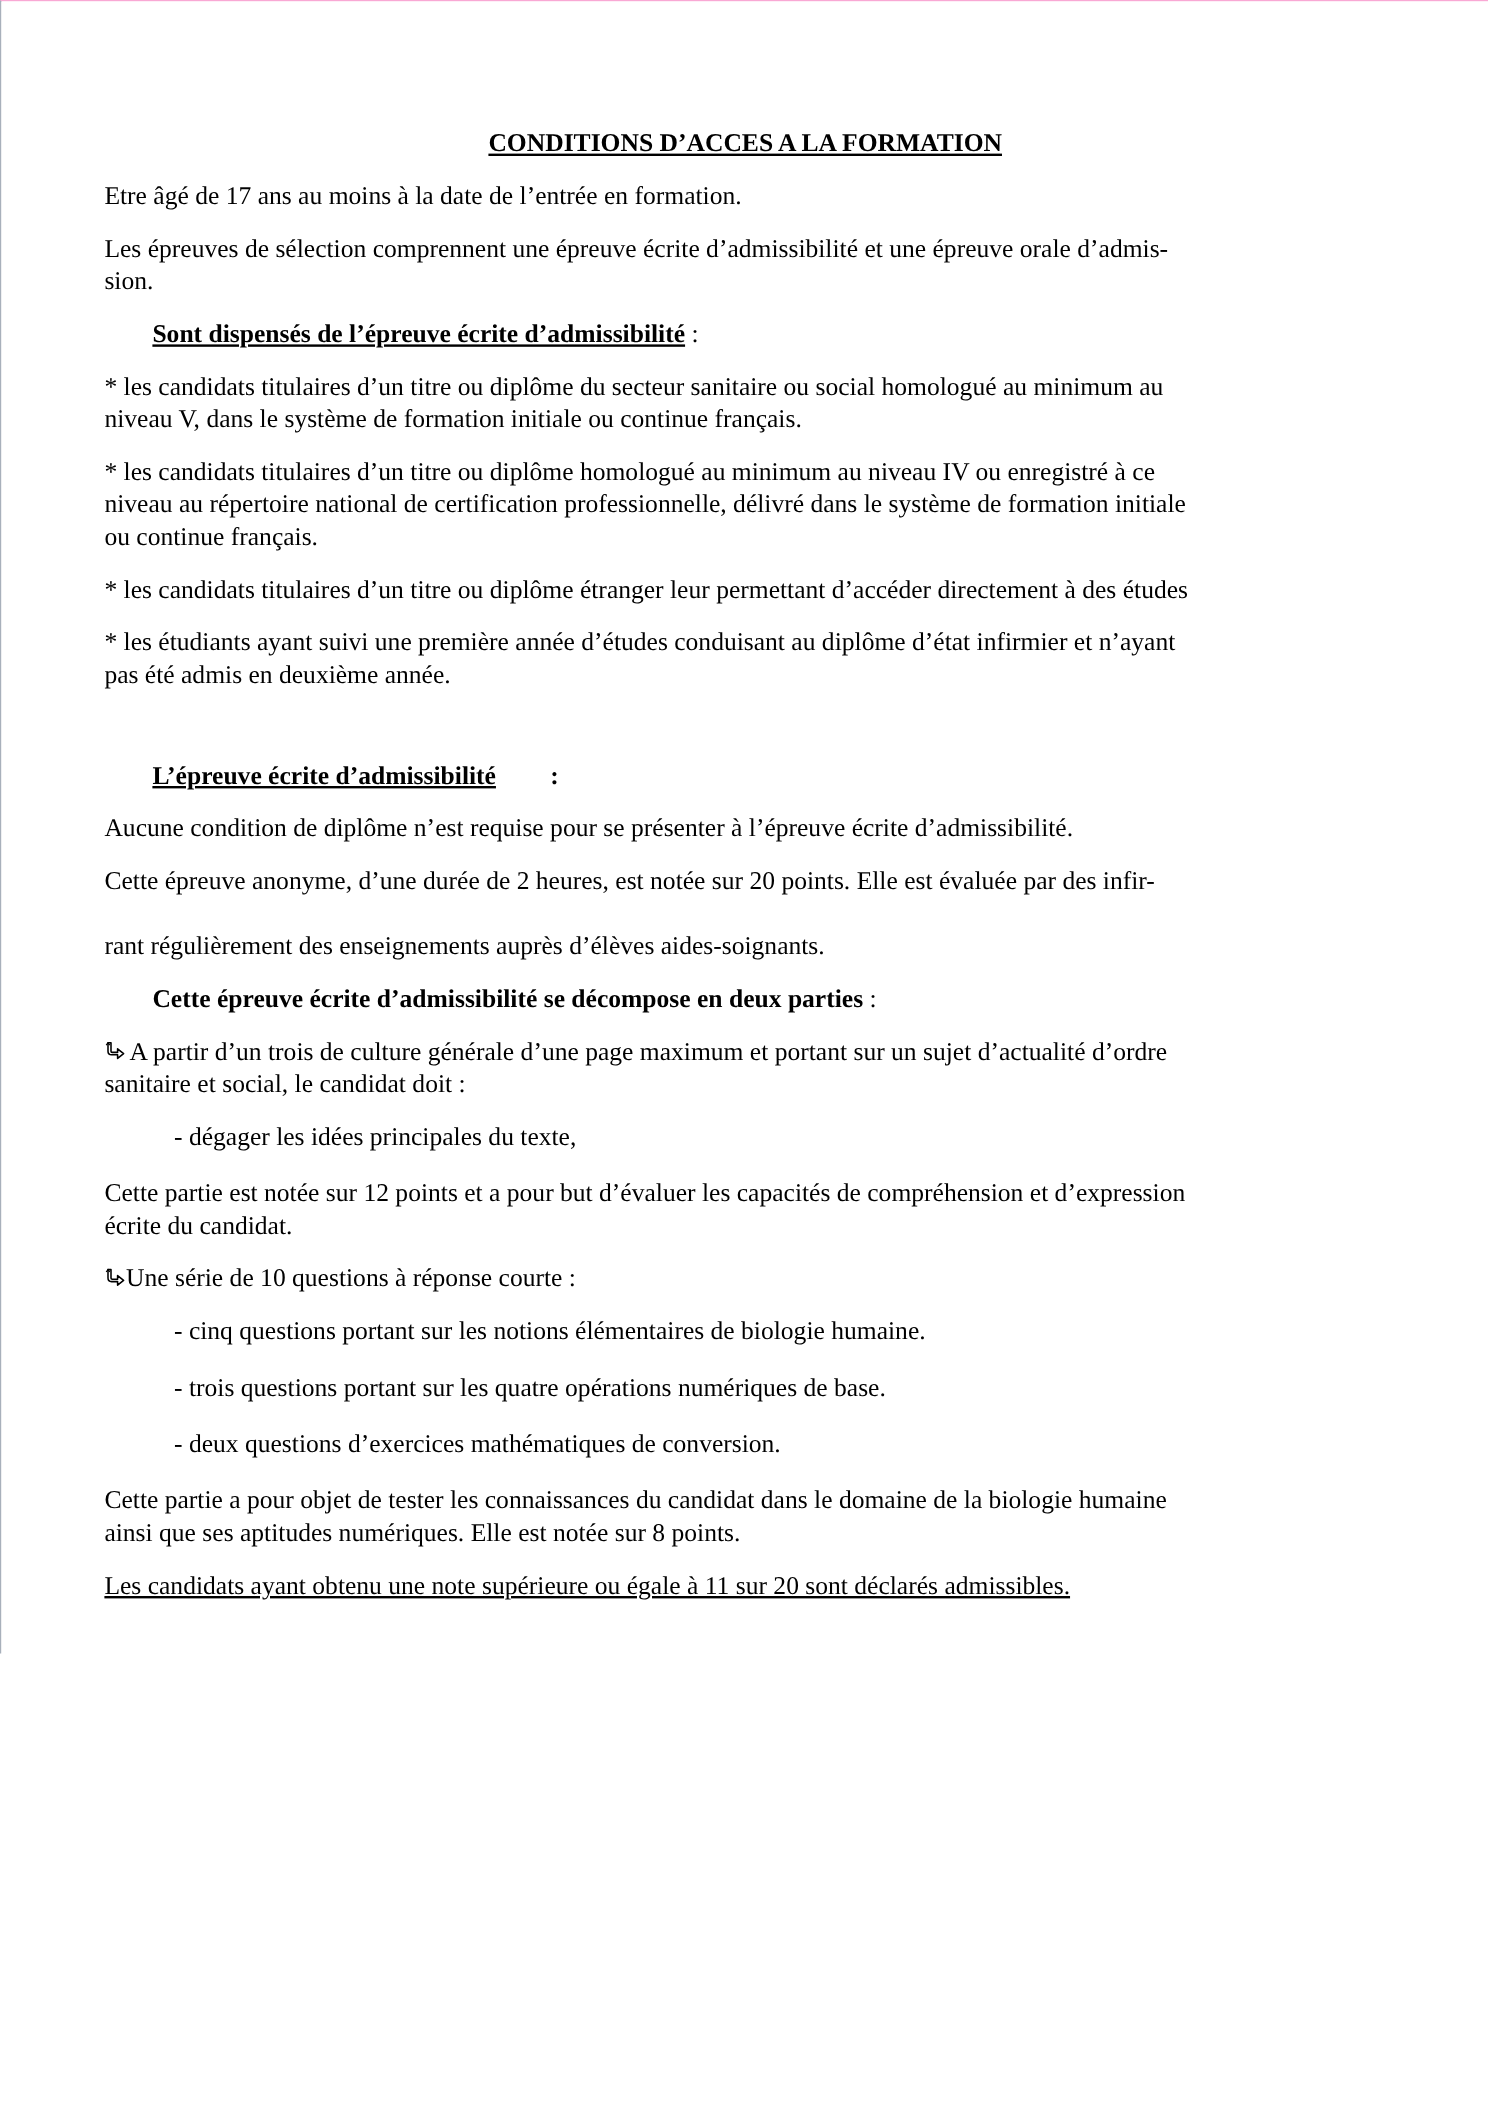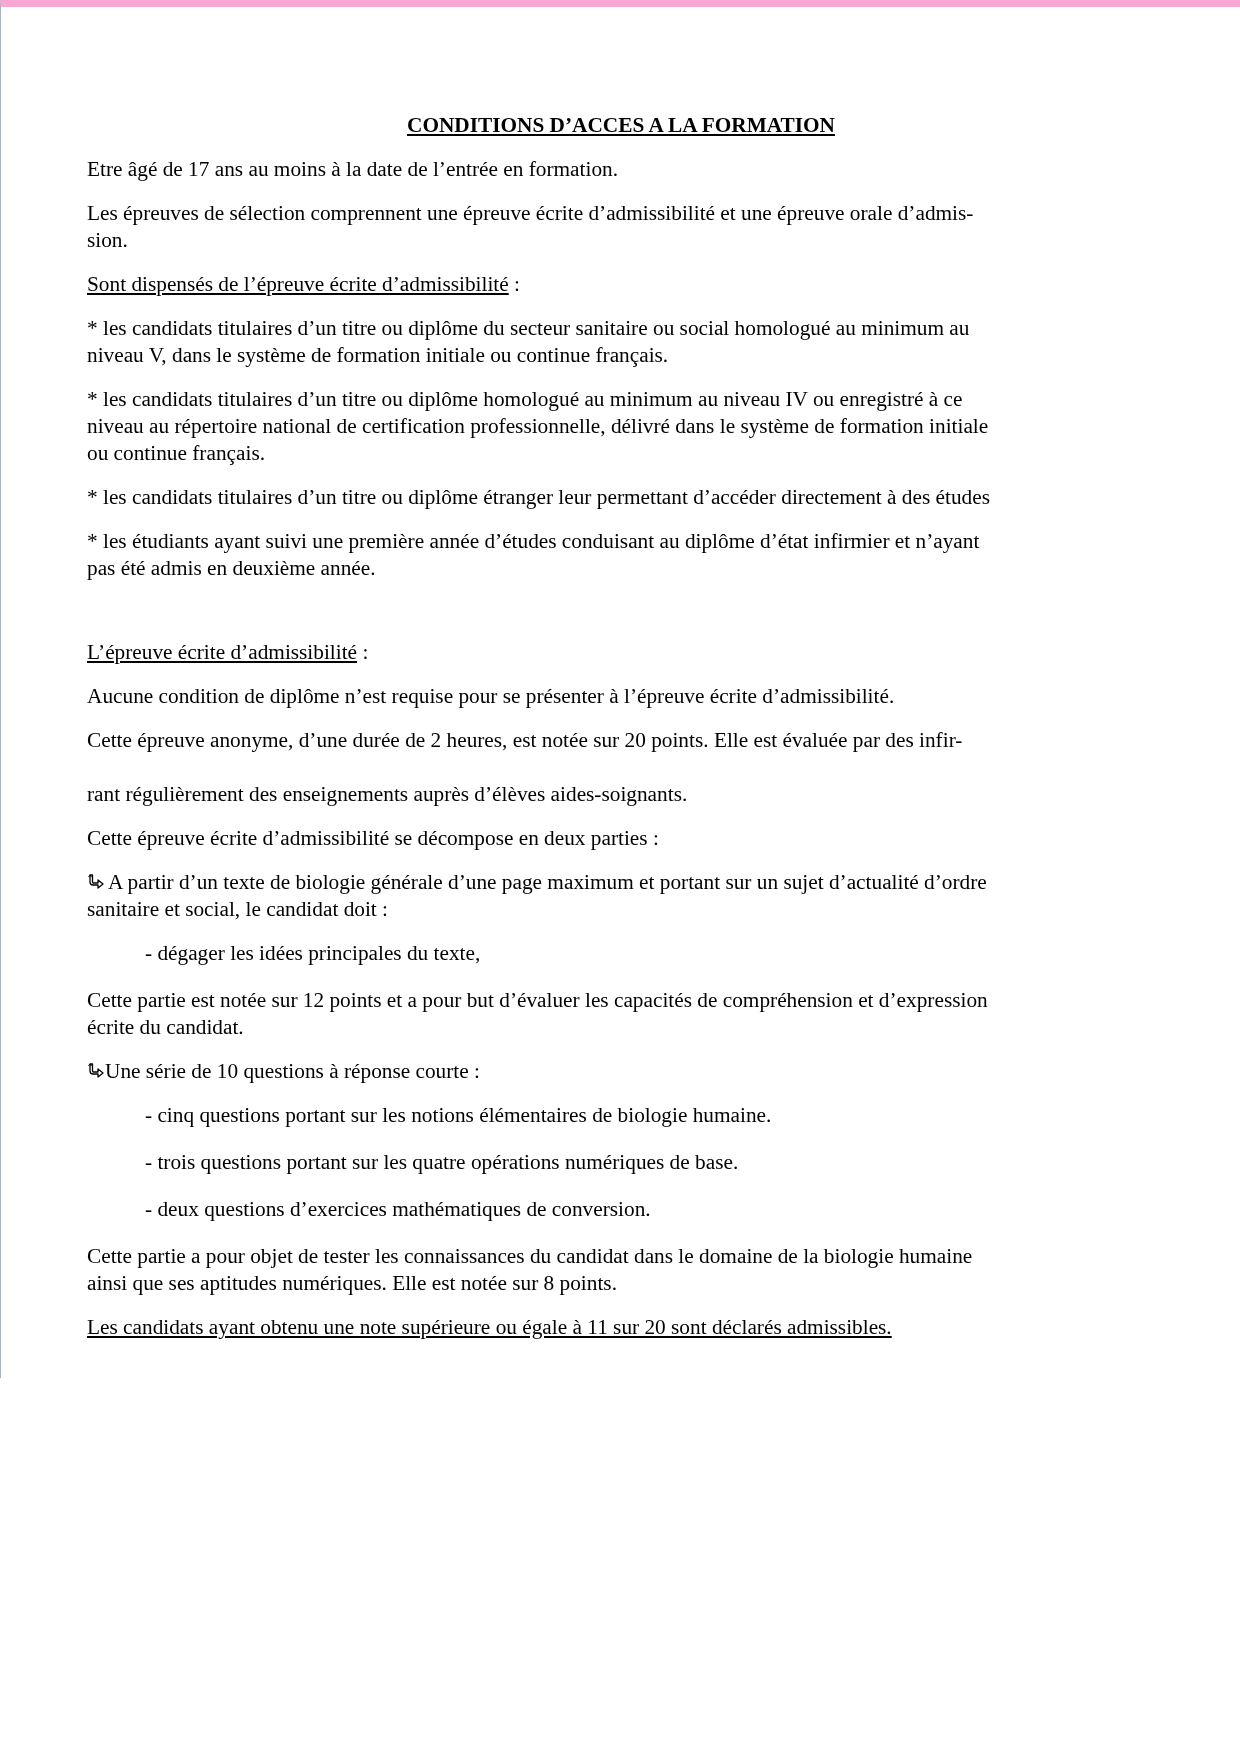--- a/index.html
+++ b/index.html
@@ -22,7 +22,7 @@
       width: 1240px;
       height: 1378px;
       box-sizing: border-box;
-      border-top: 7px solid #f9a8d4;
+      border-top: 1px solid #f9a8d4;
       border-left: 1px solid #a8b0bb;
       background: #ffffff;
     }

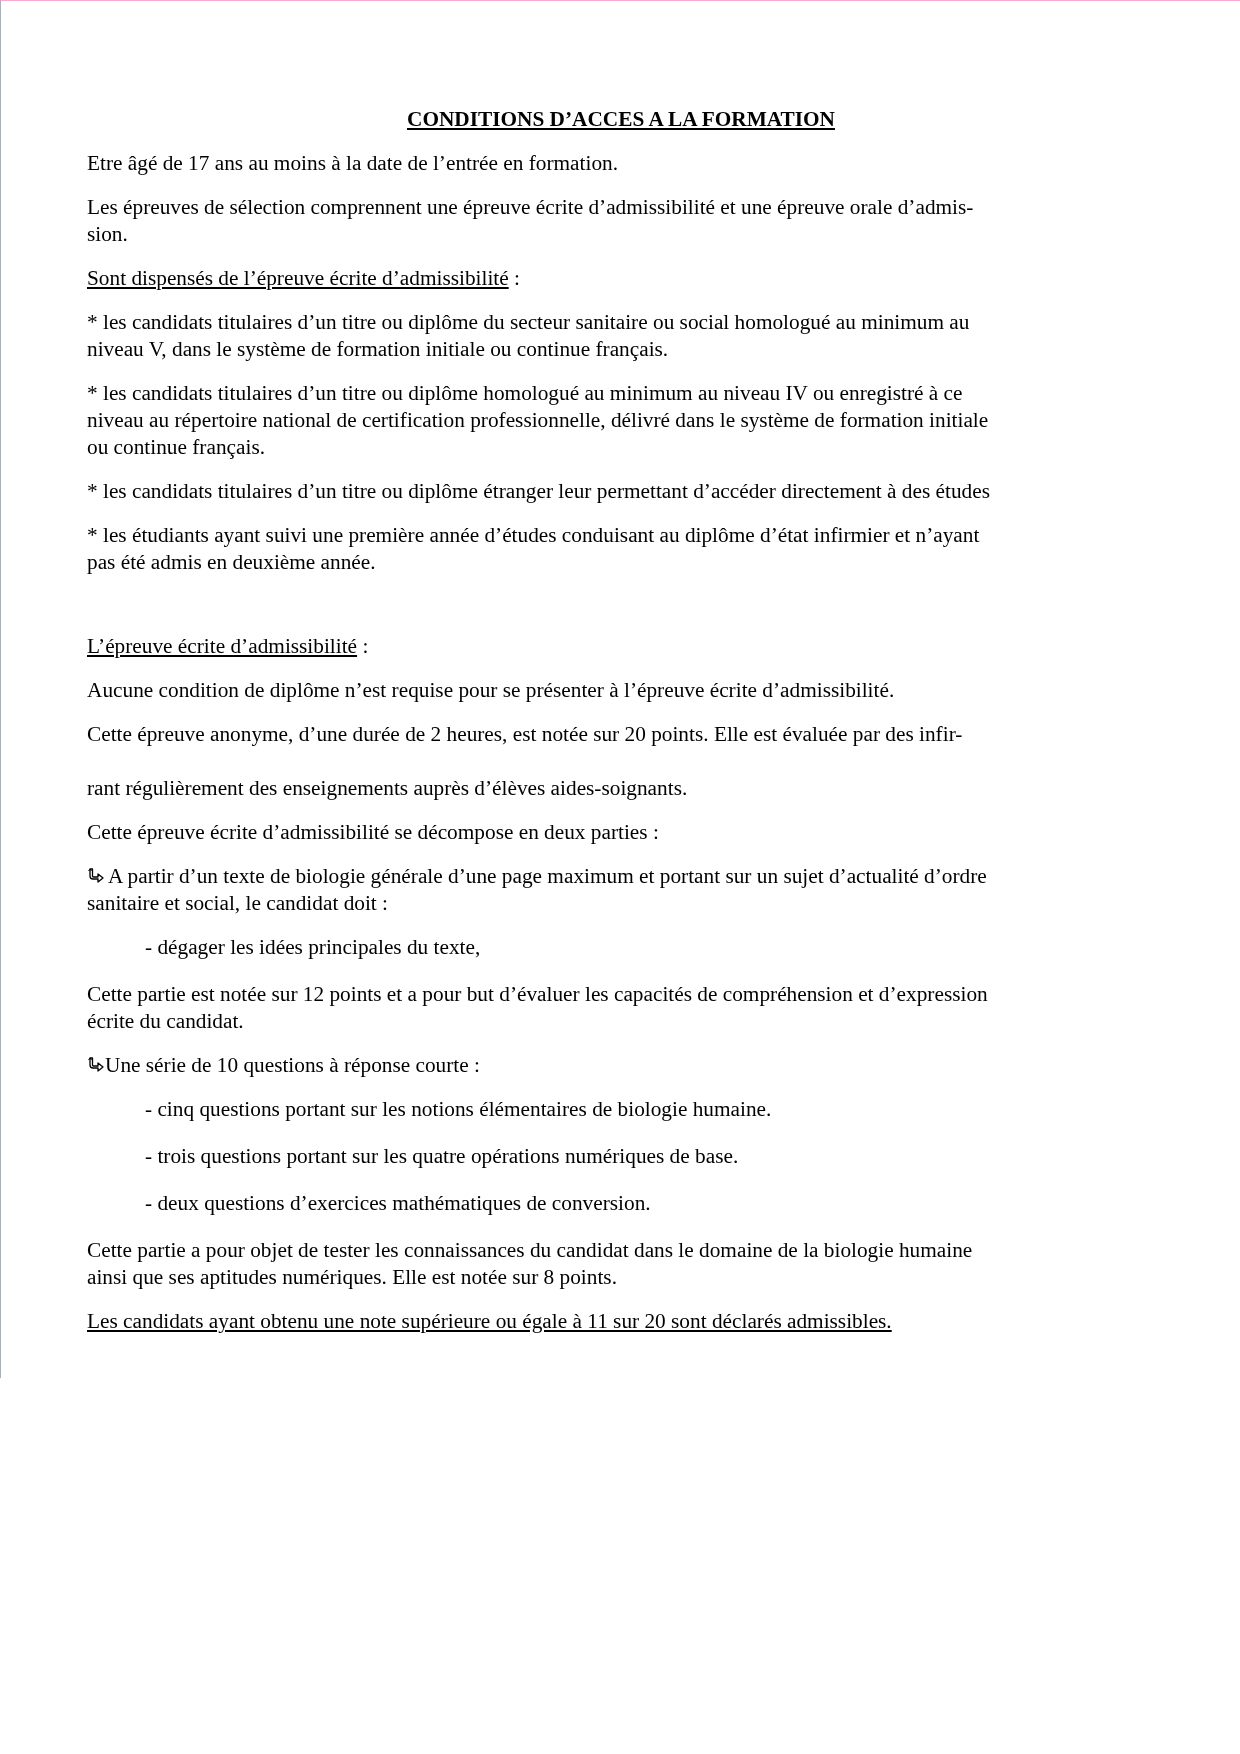--- a/index.html
+++ b/index.html
@@ -45,7 +45,7 @@
     p {
       margin: 0 0 17px 0;
     }
-    .bold { font-weight: normal; }
+    .bold { font-weight: bold; margin-left: 40px; }
     .ul { text-decoration: underline; }
     .indent { padding-left: 58px; margin-bottom: 20px; }
     .spacer-lg { height: 40px; }

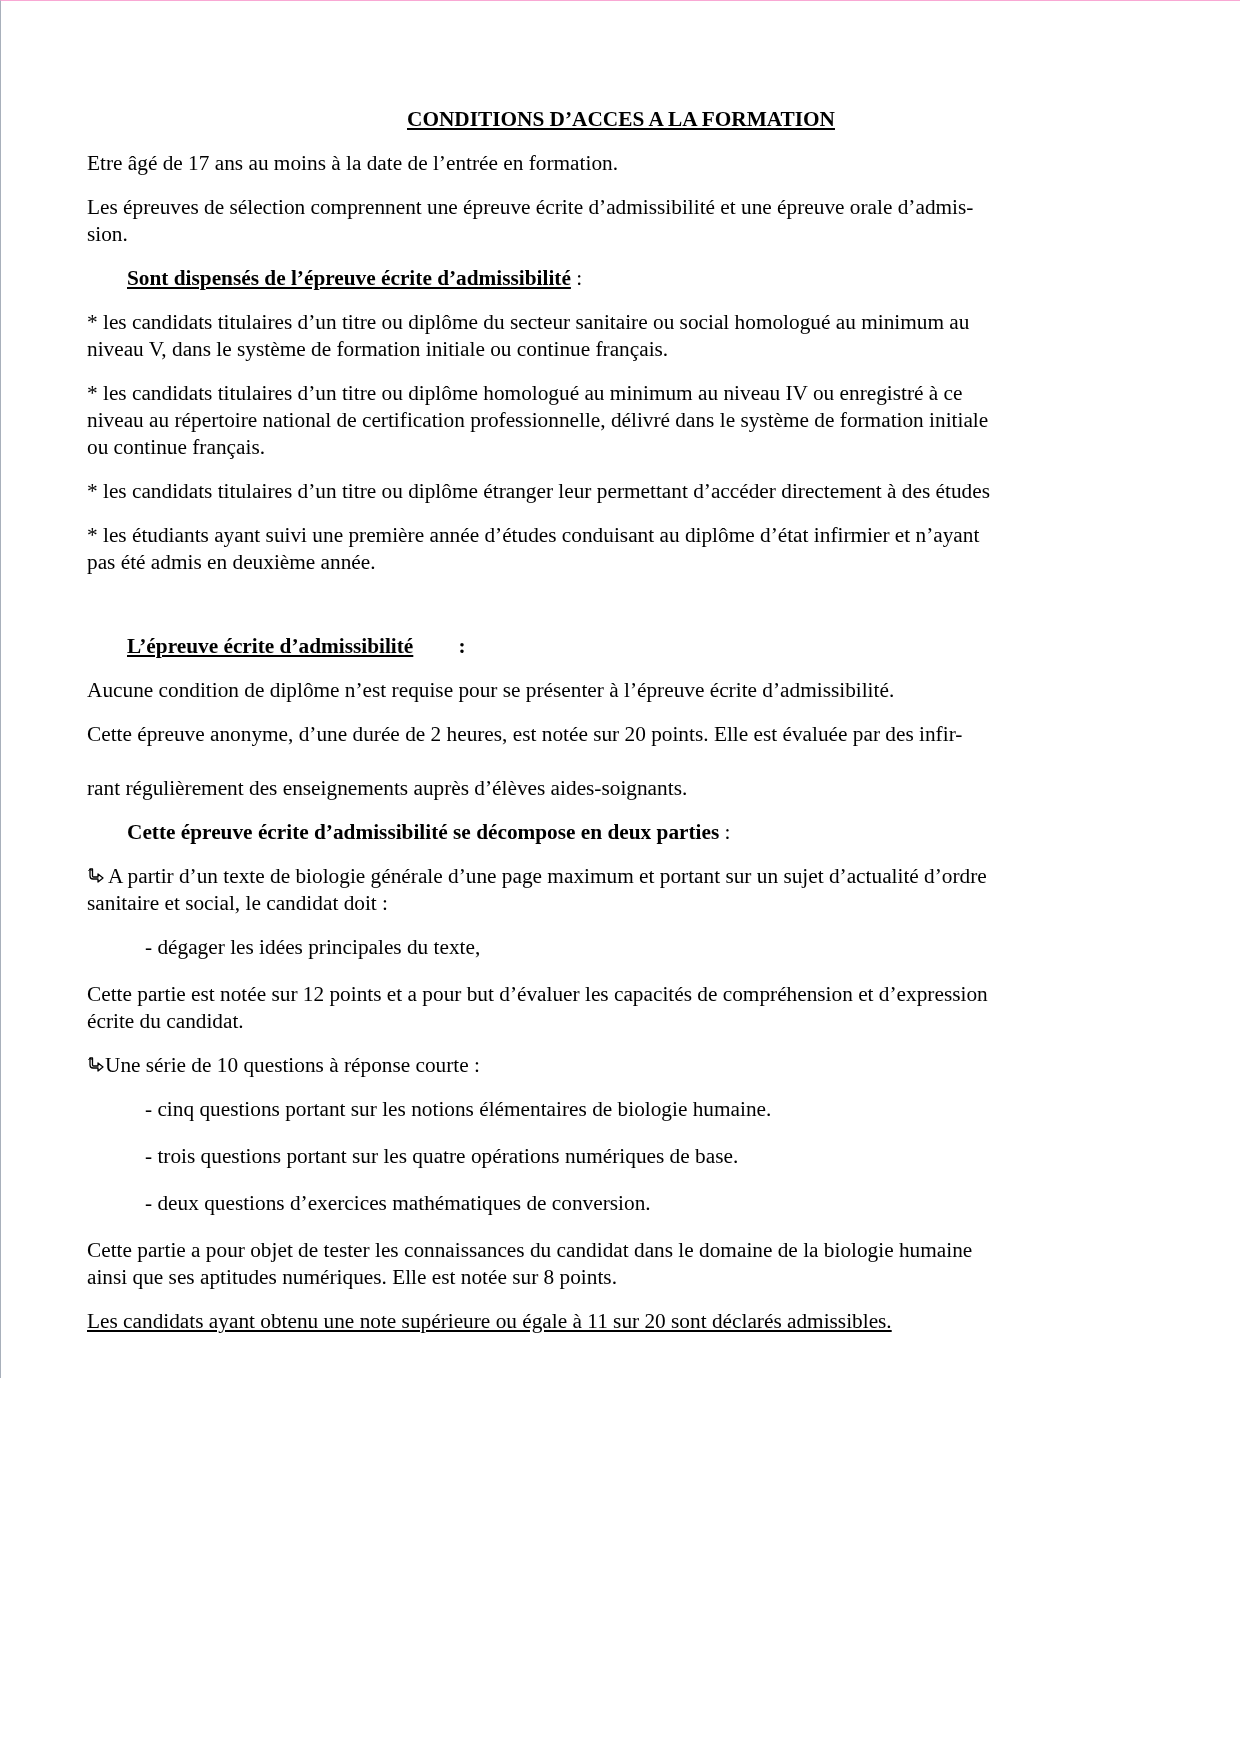--- a/index.html
+++ b/index.html
@@ -115,7 +115,7 @@
           <path d="M3 2 L3 9 Q3 12 6 12 L11 12 L11 15 L16 11 L11 7 L11 10 L6.5 10 Q5.5 10 5.5 9 L5.5 2 Z" fill="none" stroke="#000" stroke-width="1.3" stroke-linejoin="round"></path>
           <path d="M1.5 4 L3 2 L4.5 4" fill="none" stroke="#000" stroke-width="1"></path>
         </svg>
-      </span><span>A partir d’un texte de biologie générale d’une page  maximum et portant sur un sujet d’actualité d’ordre</span><br>
+      </span><span>A partir d’un trois de culture générale d’une page  maximum et portant sur un sujet d’actualité d’ordre</span><br>
       <span>sanitaire et social, le candidat doit :</span>
     </p>
 

